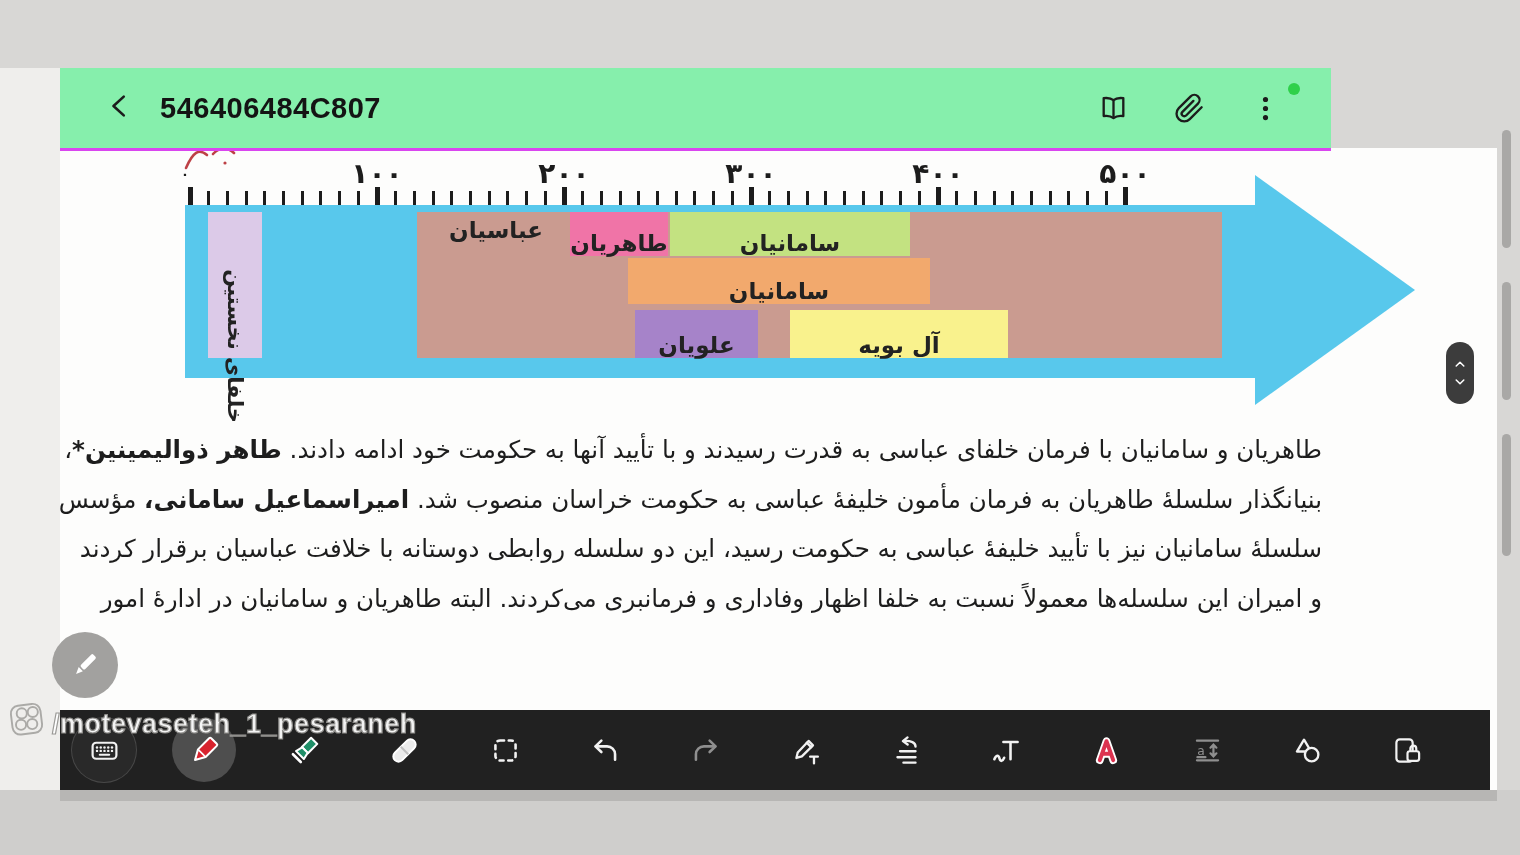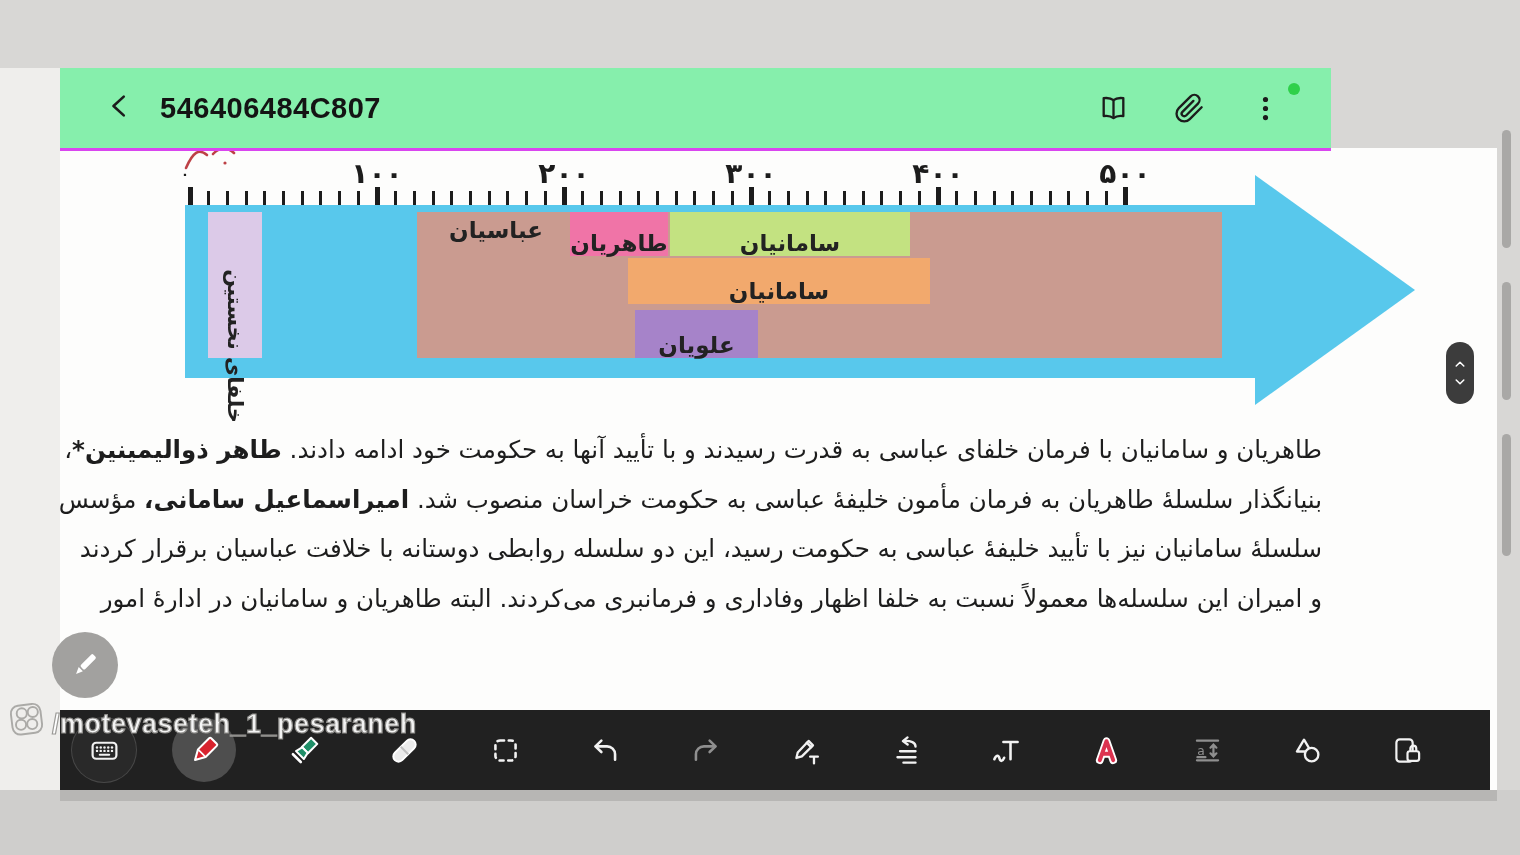--- a/index.html
+++ b/index.html
@@ -188,6 +188,9 @@
       <div class="block" style="left: 575px; top: 162px; width: 123px; height: 48px; background: rgb(166, 131, 201); z-index: 2;">
         <span class="lbl">علویان</span>
       </div>
+      <div class="block" style="left: 730px; top: 162px; width: 218px; height: 48px; background: rgb(249, 242, 141); z-index: 2;">
+        <span class="lbl">آل بویه</span>
+      </div>
     </div>
   <div class="abs" id="para">
       <div class="pline"><span>طاهریان و سامانیان با فرمان خلفای عباسی به قدرت رسیدند و با تأیید آنها به حکومت خود ادامه دادند. </span><span class="b">طاهر ذوالیمینین*</span><span>،</span></div>

